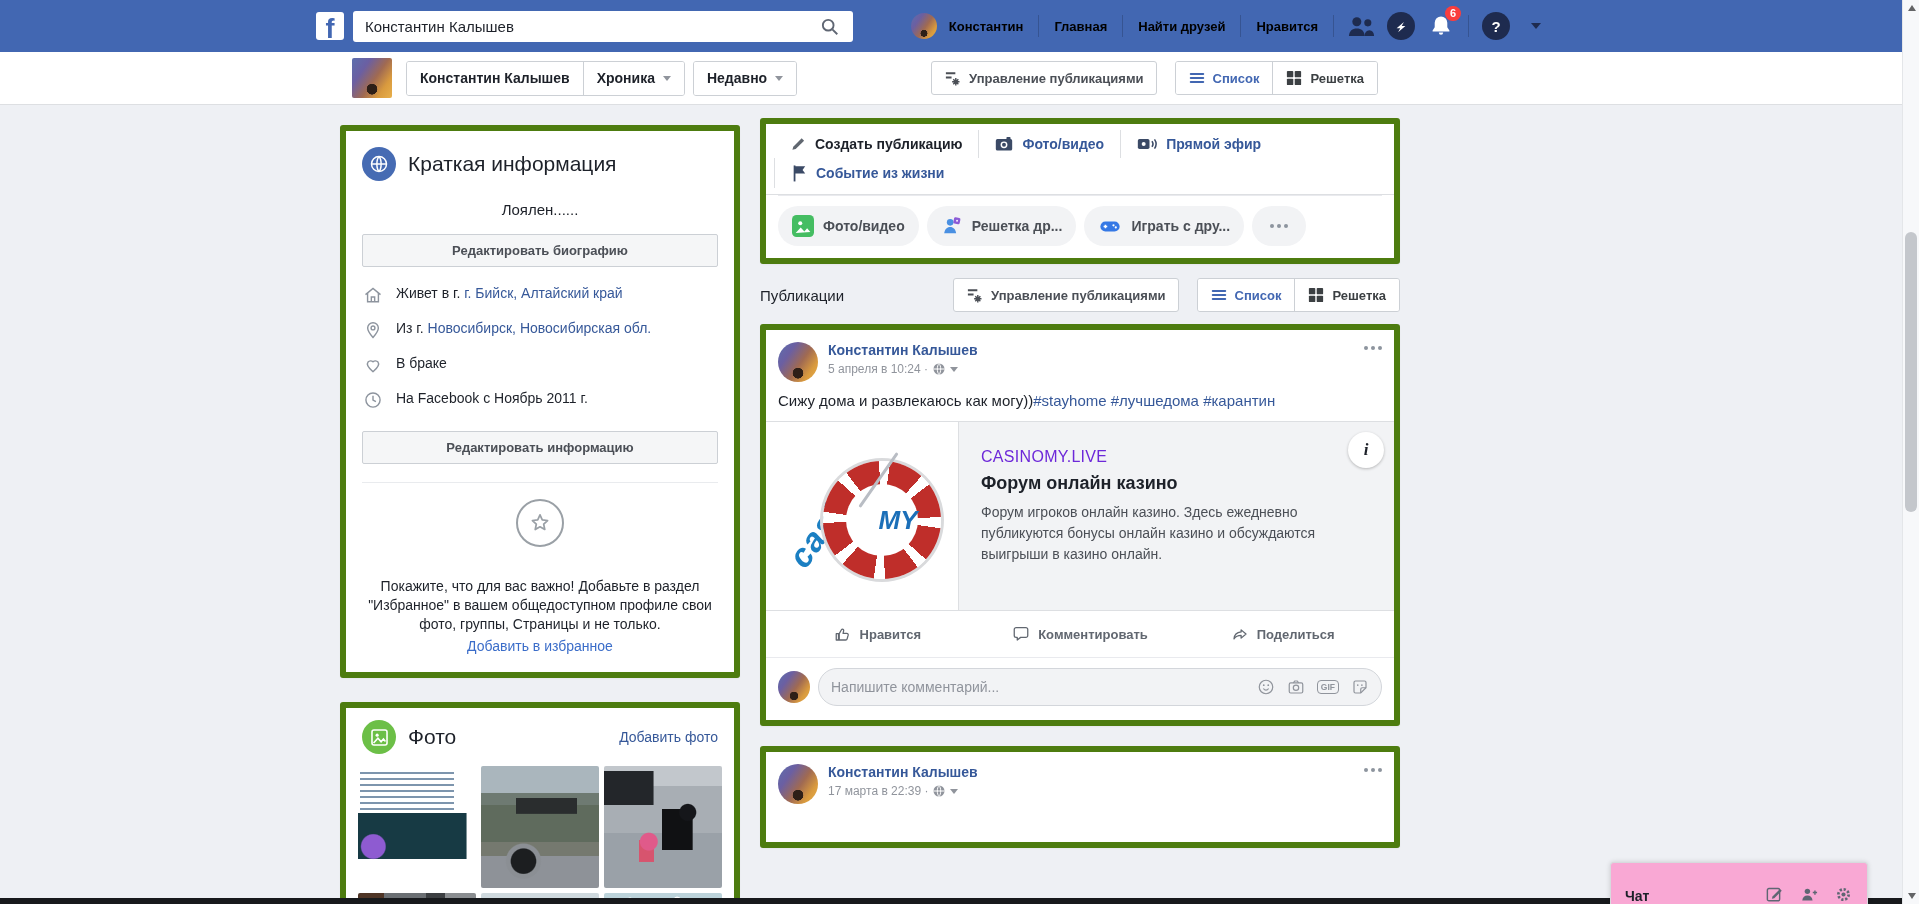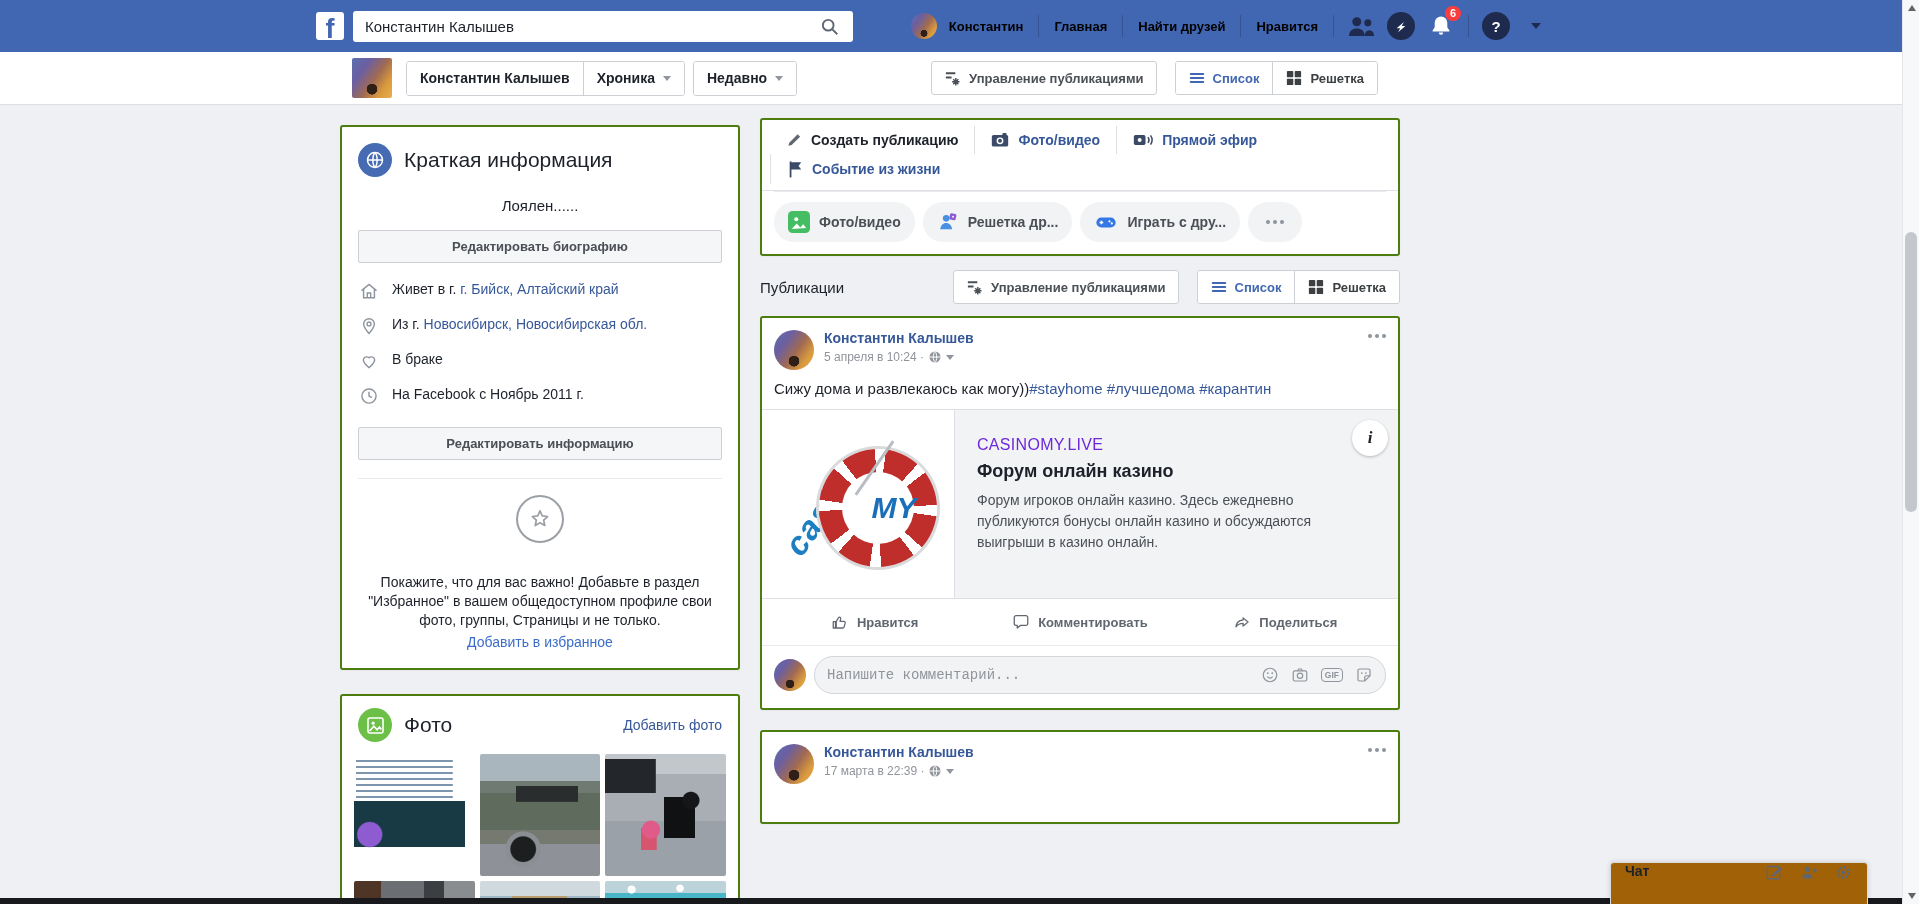--- a/index.html
+++ b/index.html
@@ -49,7 +49,7 @@
 
   
   .content { position:absolute; top:105px; left:0; right:17px; bottom:0; }
-  .card { background:#fff; border:2px solid #4d7c0f; border-radius:3px; box-shadow:0 1px 2px rgba(0,0,0,.04); }
+  .card { background:#fff; border:6px solid #4d7c0f; border-radius:3px; box-shadow:0 1px 2px rgba(0,0,0,.04); }
 
   .sidebar { position:absolute; left:340px; top:20px; width:400px; }
   .intro-card { padding:12px 16px 18px; }

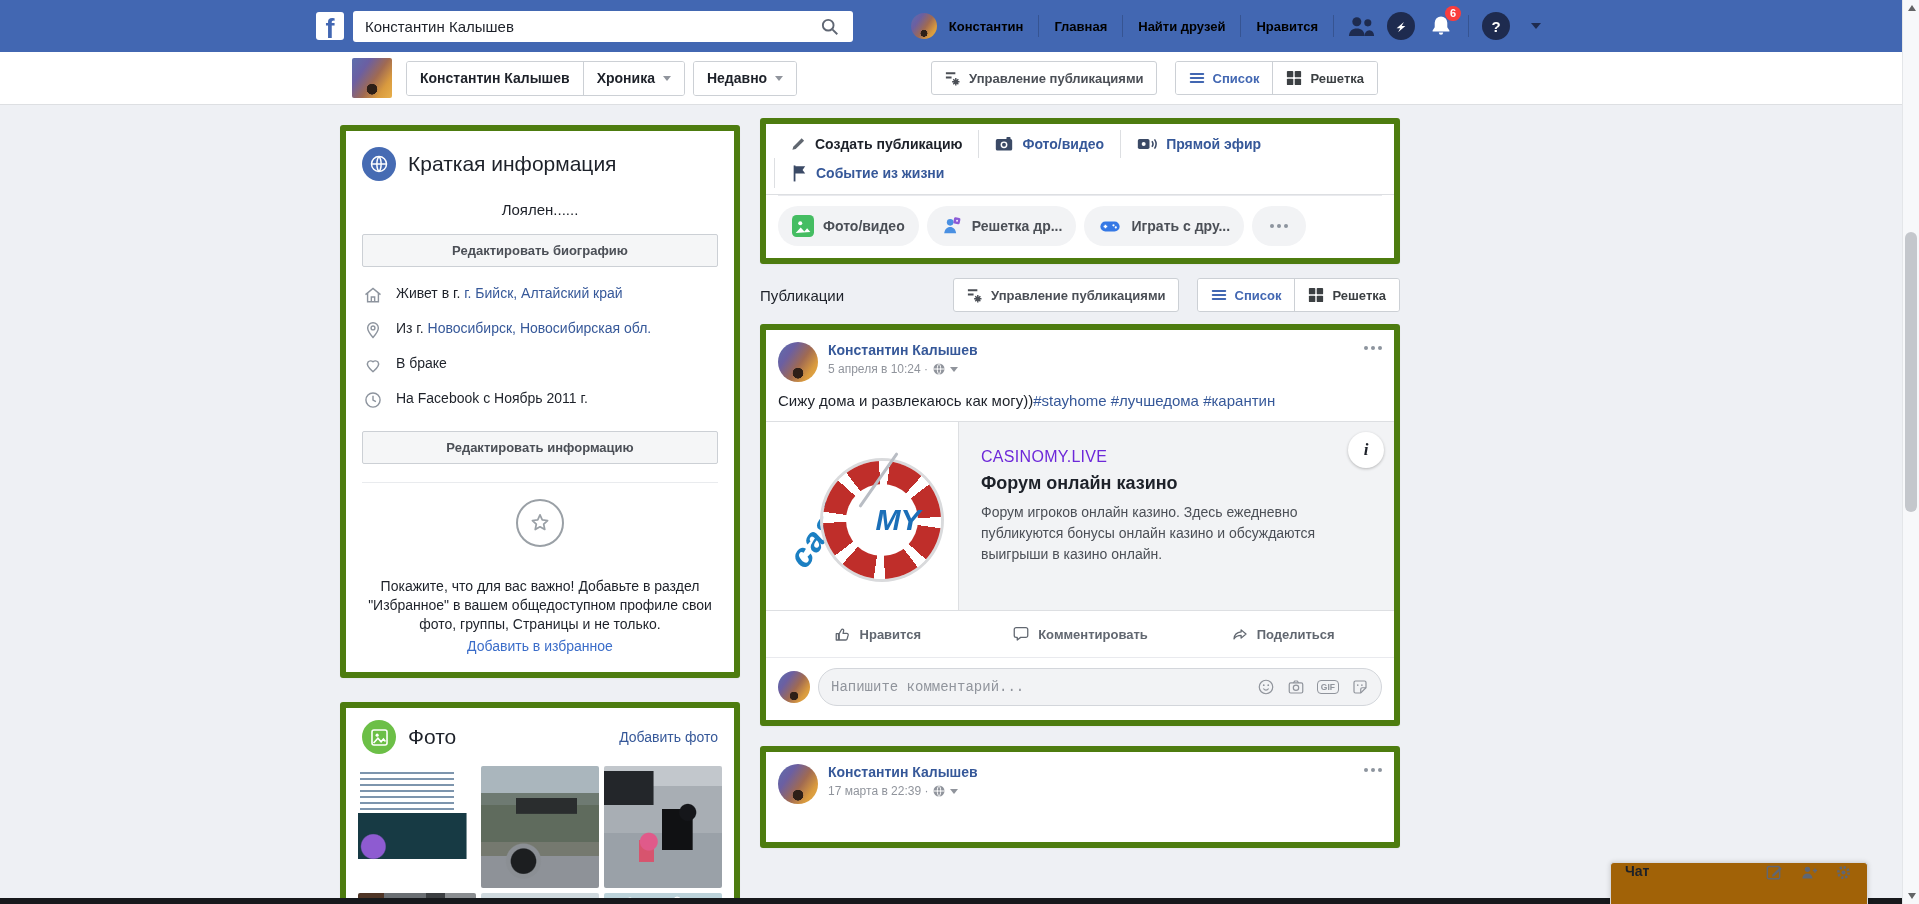--- a/index.html
+++ b/index.html
@@ -150,7 +150,7 @@
              background:repeating-conic-gradient(from 8deg,#bf2e2a 0 34deg,#fff 34deg 45deg);
              box-shadow:0 0 0 3px #d9dadc; }
   .cm-chip-inner { position:absolute; inset:23px; background:#fff; border-radius:50%; display:flex; align-items:center; justify-content:center; }
-  .cm-chip-inner span { font-size:30px; font-weight:bold; font-style:italic; color:#1b6fb8;margin-left:32px; }
+  .cm-chip-inner span { font-size:26px; font-weight:bold; font-style:italic; color:#1b6fb8;margin-left:32px; }
   .cm-hand { position:absolute; width:3px; height:66px; background:#b9bdc4; left:96px; top:12px; transform:rotate(35deg); border-radius:2px; }
   .link-body { flex:1; padding:26px 22px 0; }
   .link-domain { font-size:16px; color:#6d28d9; letter-spacing:.3px; margin-bottom:7px; }

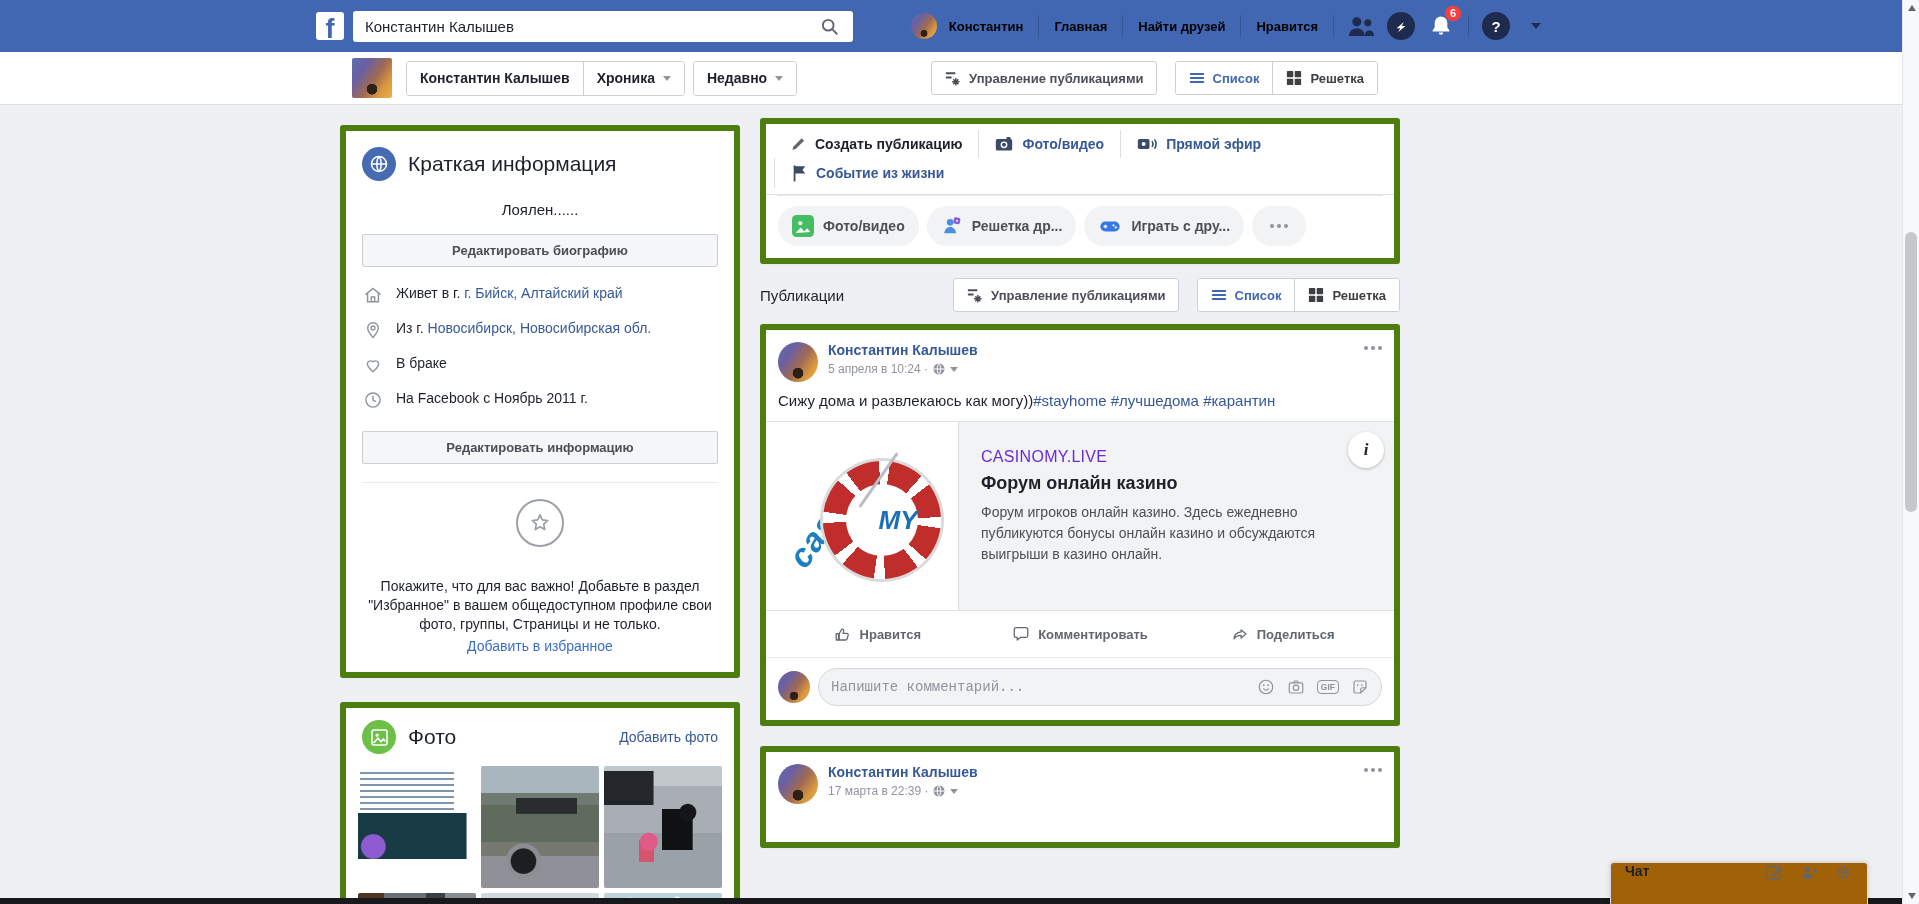--- a/index.html
+++ b/index.html
@@ -166,7 +166,7 @@
   .comment-row { display:flex; align-items:center; gap:8px; padding:10px 12px 14px; }
   .avatar32 { width:32px; height:32px; border-radius:50%; flex:none; }
   .comment-box { flex:1; display:flex; align-items:center; background:#f2f3f5; border:1px solid #d3d6db; border-radius:20px; height:38px; padding:0 12px; }
-  .comment-box input { flex:1; border:none; outline:none; background:transparent; font-size:14px; font-family:Liberation Mono, monospace; color:#1d2129; }
+  .comment-box input { flex:1; border:none; outline:none; background:transparent; font-size:14px; font-family:Liberation Sans, sans-serif; color:#1d2129; }
   .comment-box input::placeholder { color:#90949c; }
   .c-icons { display:flex; align-items:center; gap:12px; }
   .c-icons > * { cursor:pointer; }

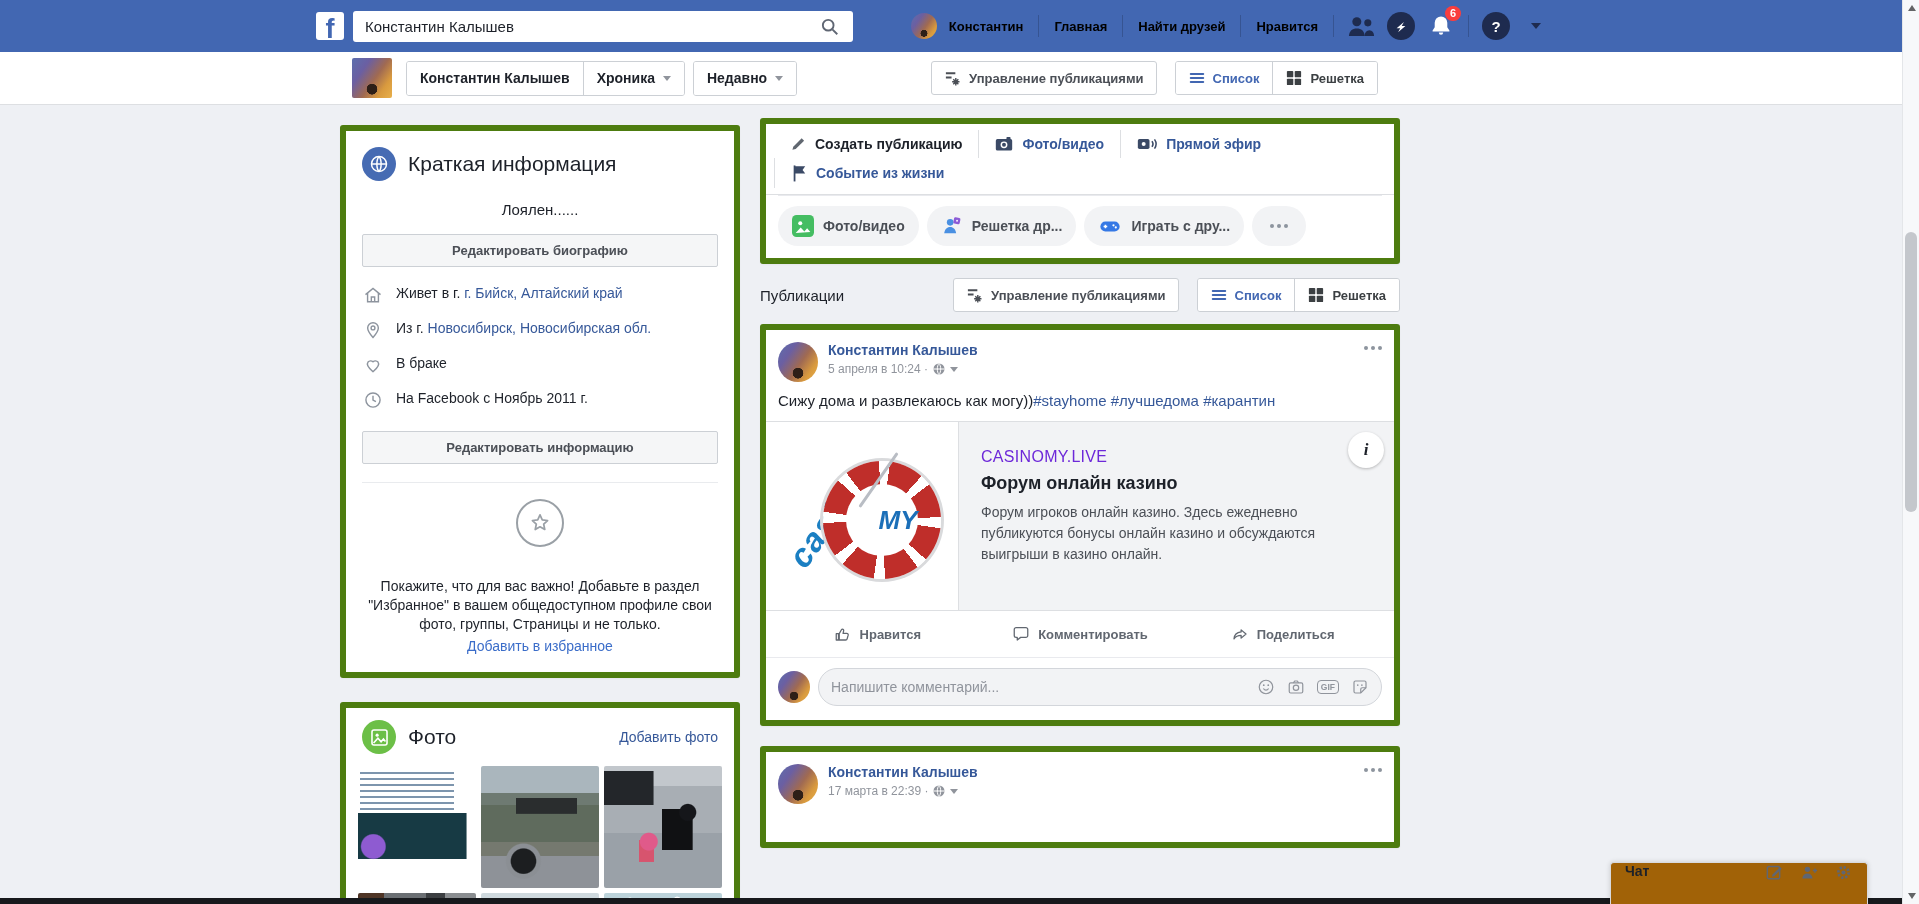--- a/index.html
+++ b/index.html
@@ -173,9 +173,9 @@
   .gif-badge { border:1.5px solid #90949c; border-radius:4px; font-size:8.5px; font-weight:bold; color:#90949c; padding:2px 3px; line-height:1; }
 
   
-  .chatbar { position:absolute; right:51px; bottom:0; width:258px; height:42px; background:#a16207;
+  .chatbar { position:absolute; right:51px; bottom:0; width:258px; height:42px; background:#f9a8d4;
              border:1px solid #d8dade; border-bottom:none; border-radius:4px 4px 0 0; box-shadow:0 0 5px rgba(0,0,0,.15);
-             display:flex; align-items:flex-start; padding:0 14px; z-index:20; cursor:pointer; }
+             display:flex; align-items:flex-end; padding:0 14px; z-index:20; cursor:pointer; }
   .chat-title { font-size:14px; font-weight:bold; color:#1d2129; }
   .chat-icons { margin-left:auto; display:flex; align-items:center; gap:15px; }
   .chat-icons > * { cursor:pointer; }

